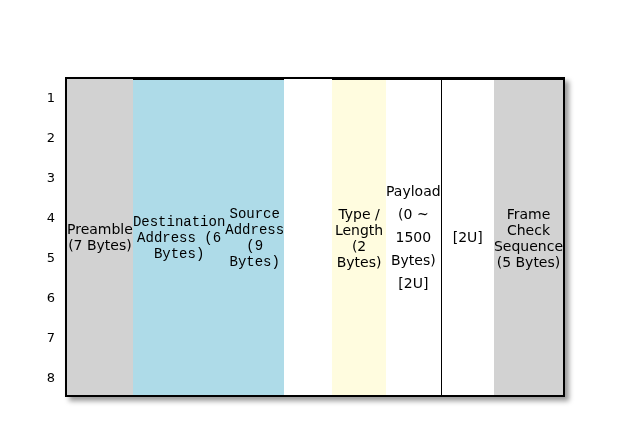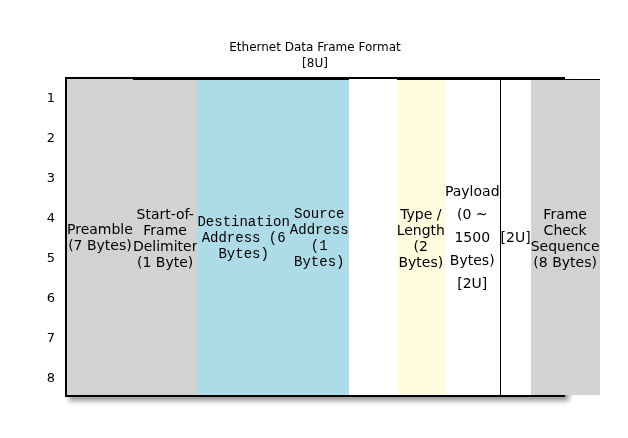--- a/index.html
+++ b/index.html
@@ -88,10 +88,6 @@
 
 <div class="canvas">
 
-  <div class="title-block">
-    <div>Ethernet Data Frame Format</div>
-    <div>[8U]</div>
-  </div>
 
   <div class="num-col">
     <div class="num-cell">1</div>

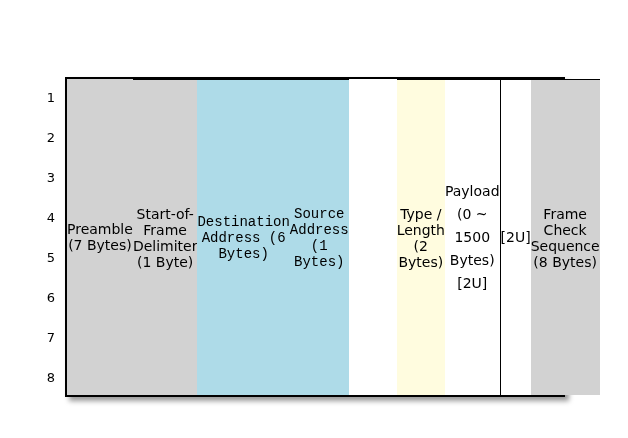--- a/index.html
+++ b/index.html
@@ -104,9 +104,6 @@
     <div class="row bg-gray">
       <span>Preamble (7 Bytes)</span>
     </div>
-    <div class="row bg-gray">
-      <span>Start-of-Frame Delimiter (1 Byte)</span>
-    </div>
     <div class="row bg-blue">
       <span>Destination Address (6 Bytes)</span>
     </div>

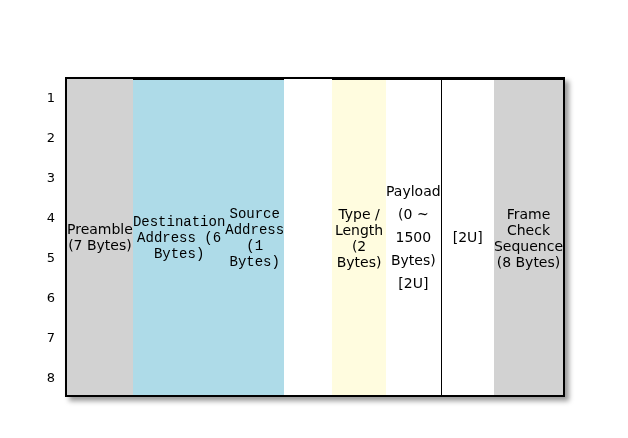--- a/index.html
+++ b/index.html
@@ -108,7 +108,7 @@
       <span>Destination Address (6 Bytes)</span>
     </div>
     <div class="row bg-blue">
-      <span>Source Address (1 Bytes)</span>
+      <span>Source Address (9 Bytes)</span>
     </div>
     <div class="row bg-cream">
       <span>Type / Length (2 Bytes)</span>

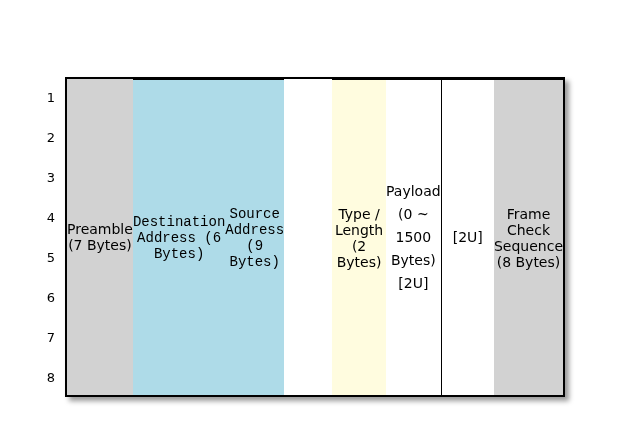--- a/index.html
+++ b/index.html
@@ -123,7 +123,7 @@
       </div>
     </div>
     <div class="row bg-gray">
-      <span>Frame Check Sequence (8 Bytes)</span>
+      <span>Frame Check Sequence (5 Bytes)</span>
     </div>
   </div>
 

